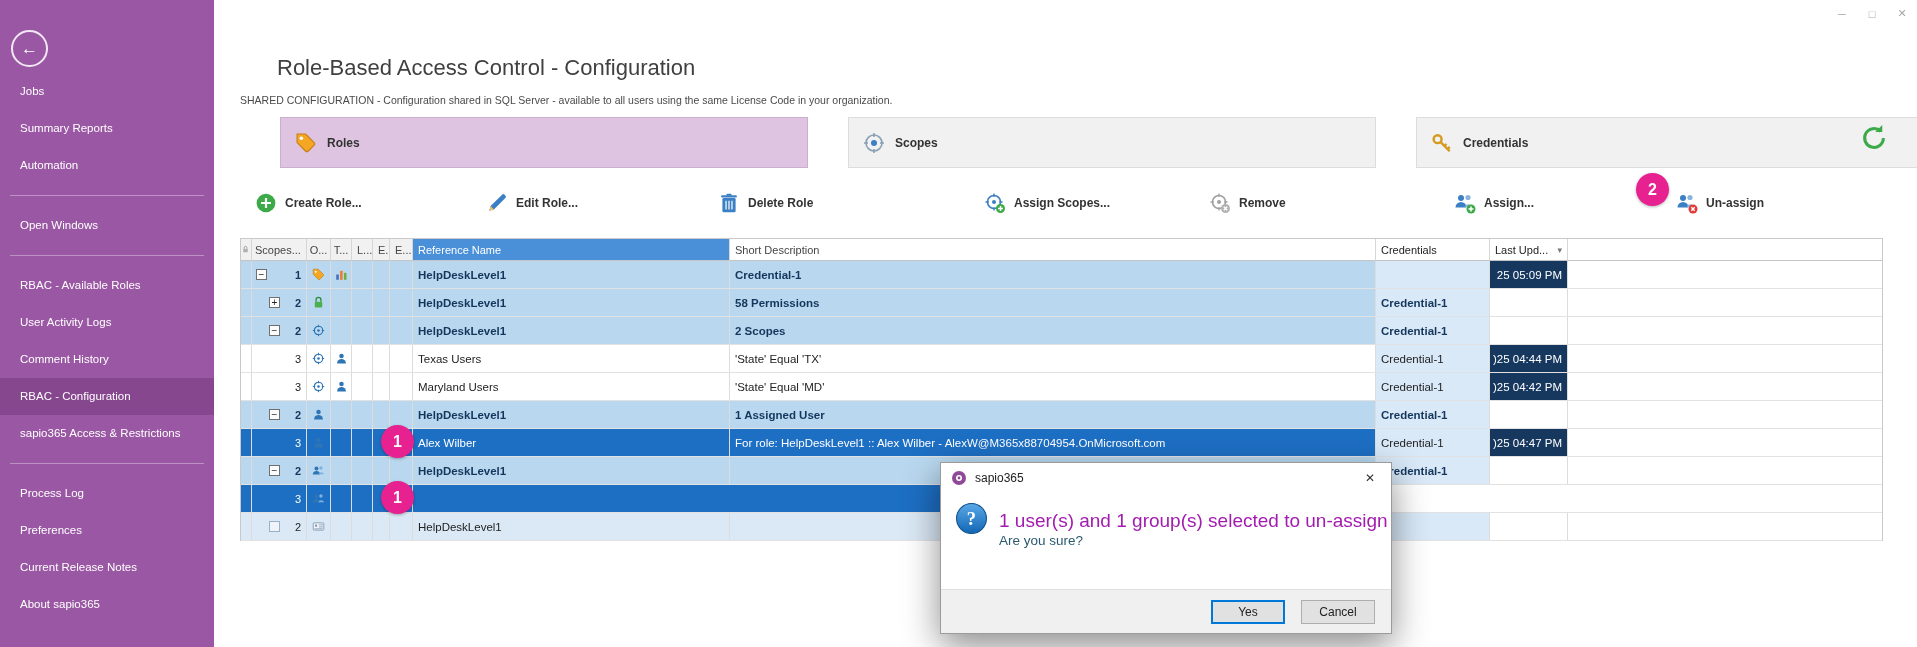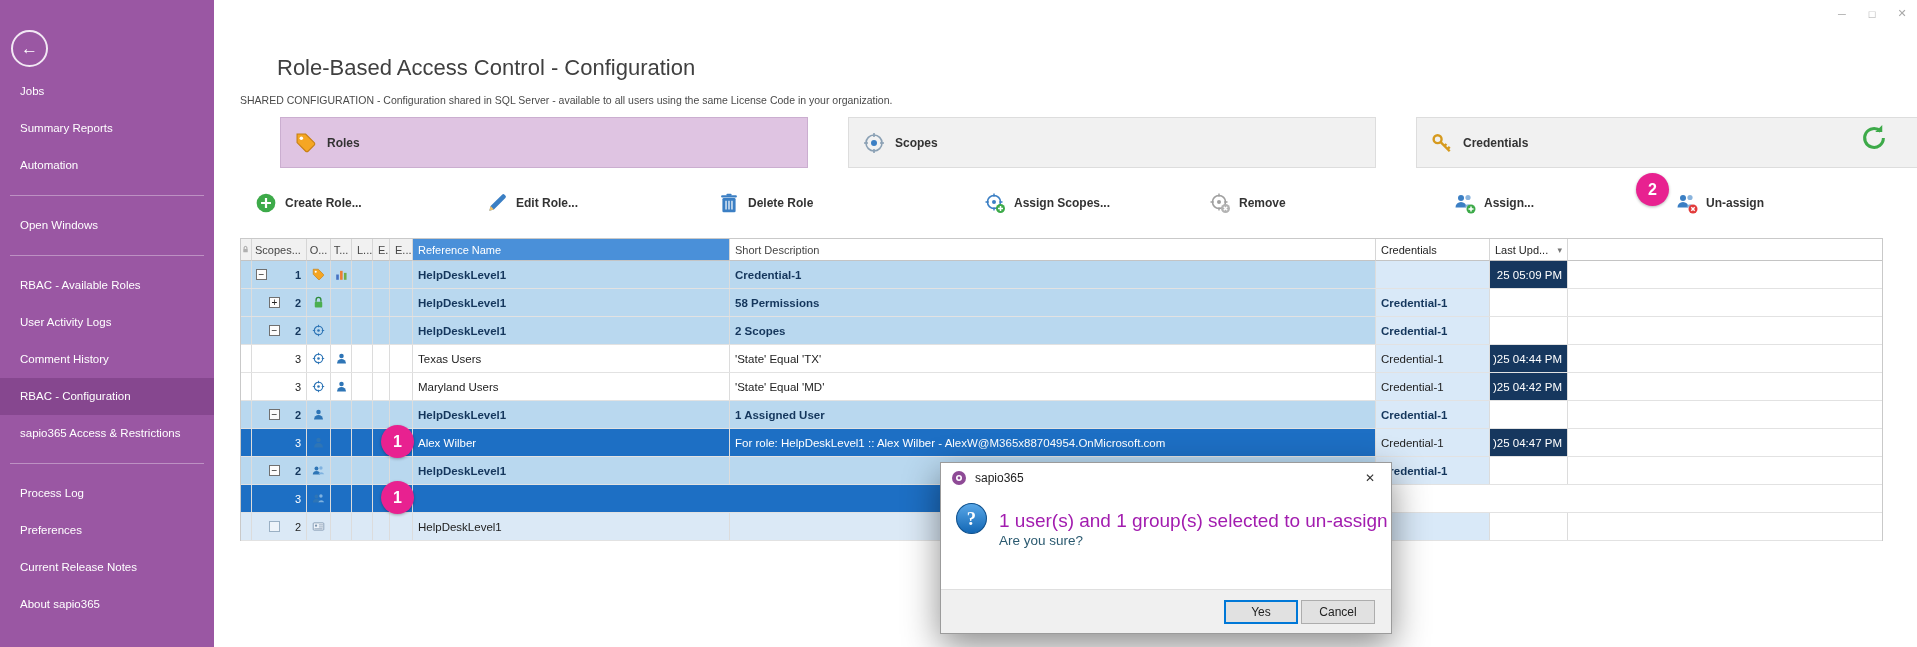--- a/index.html
+++ b/index.html
@@ -104,7 +104,7 @@
   .dlg-line2 { position:absolute; left:58px; top:70px; font-size:13.5px; color:#2b5a70; }
   .dlg-footer { position:absolute; left:0; right:0; bottom:0; height:44px; background:#f0f0f0;
                 border-top:1px solid #dfdfdf; display:flex; align-items:center; justify-content:flex-end;
-                gap:3px; padding:0 16px; }
+                gap:16px; padding:0 16px; }
   .dlg-btn { width:74px; height:24px; background:#e1e1e1; border:1px solid #adadad; font-size:12px;
              color:#222; cursor:pointer; font-family:"Liberation Sans", sans-serif; }
   .dlg-btn.primary { border:1px solid #0078d7; box-shadow:inset 0 0 0 1px #0078d7; }

